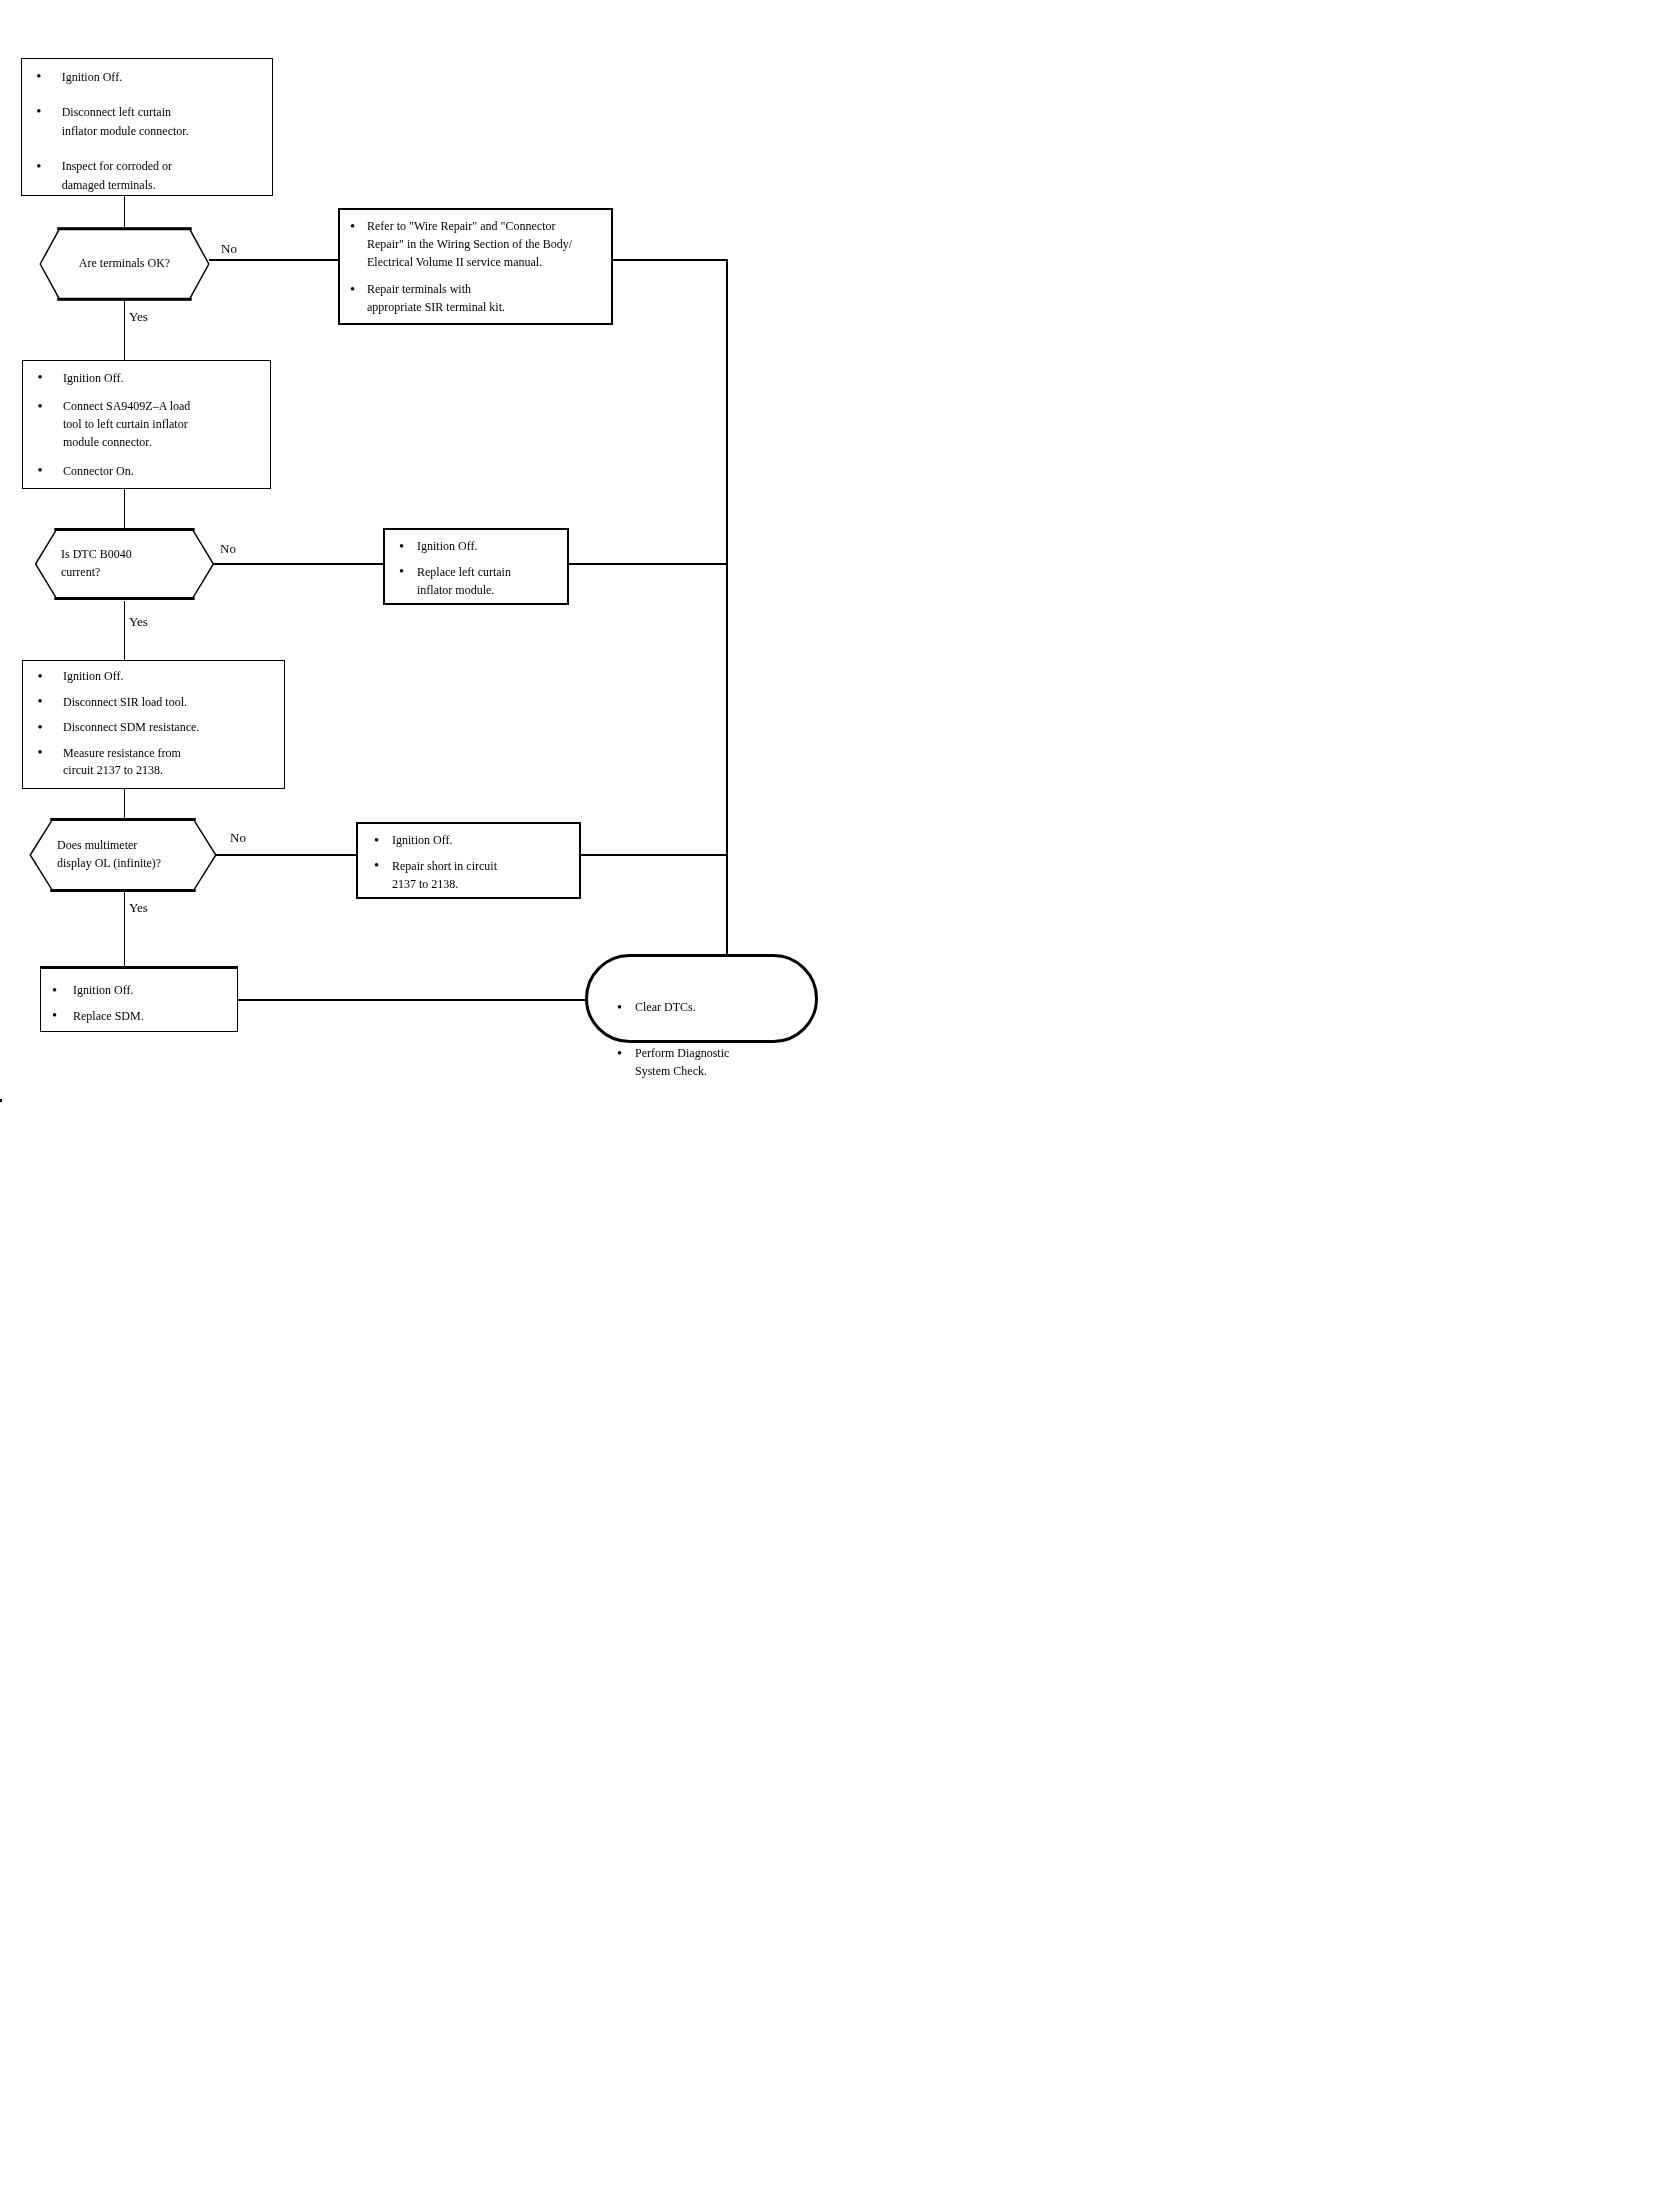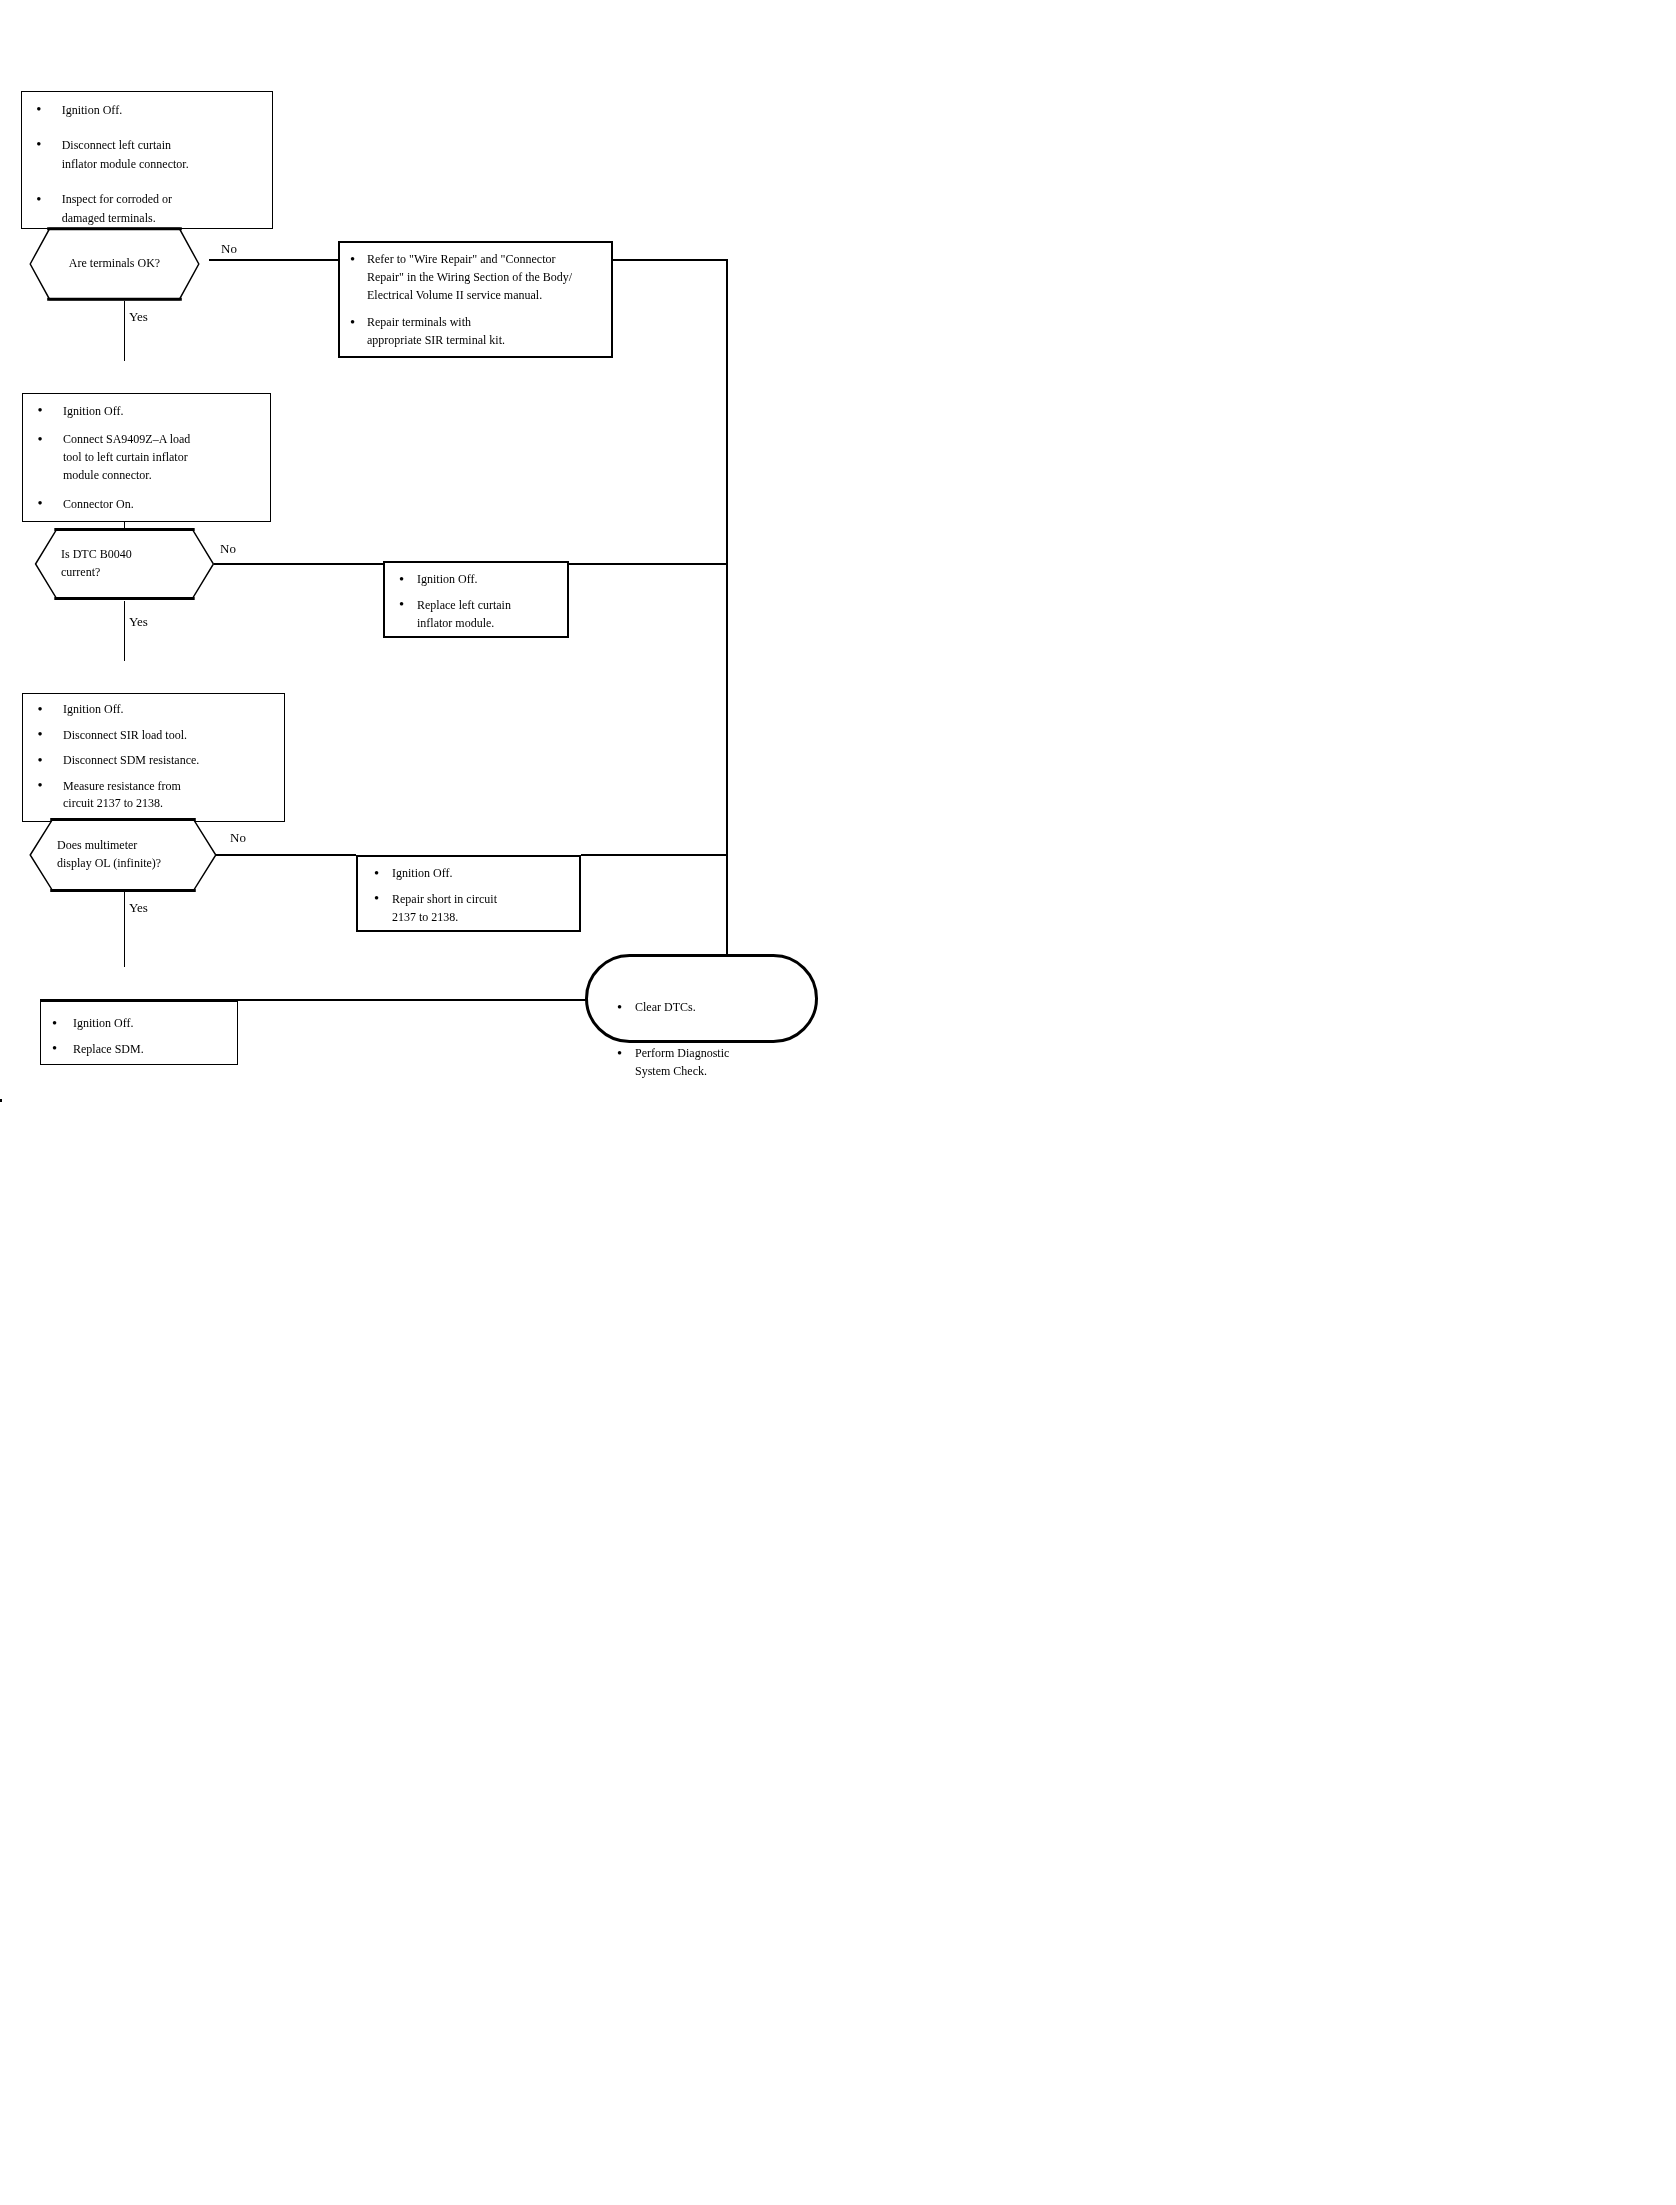--- a/index.html
+++ b/index.html
@@ -15,7 +15,7 @@
   .h4{height:2.4px;}
   
   .box{position:absolute;background:#fff;border:1.8px solid #000;box-sizing:border-box;
-       font-size:12px;overflow:hidden;margin-top:33px;}
+       font-size:12px;overflow:hidden;}
   .heavy{border-width:2.4px;}
   .box ul{list-style:none;margin:0;}
   .box li{position:relative;white-space:pre-line;}

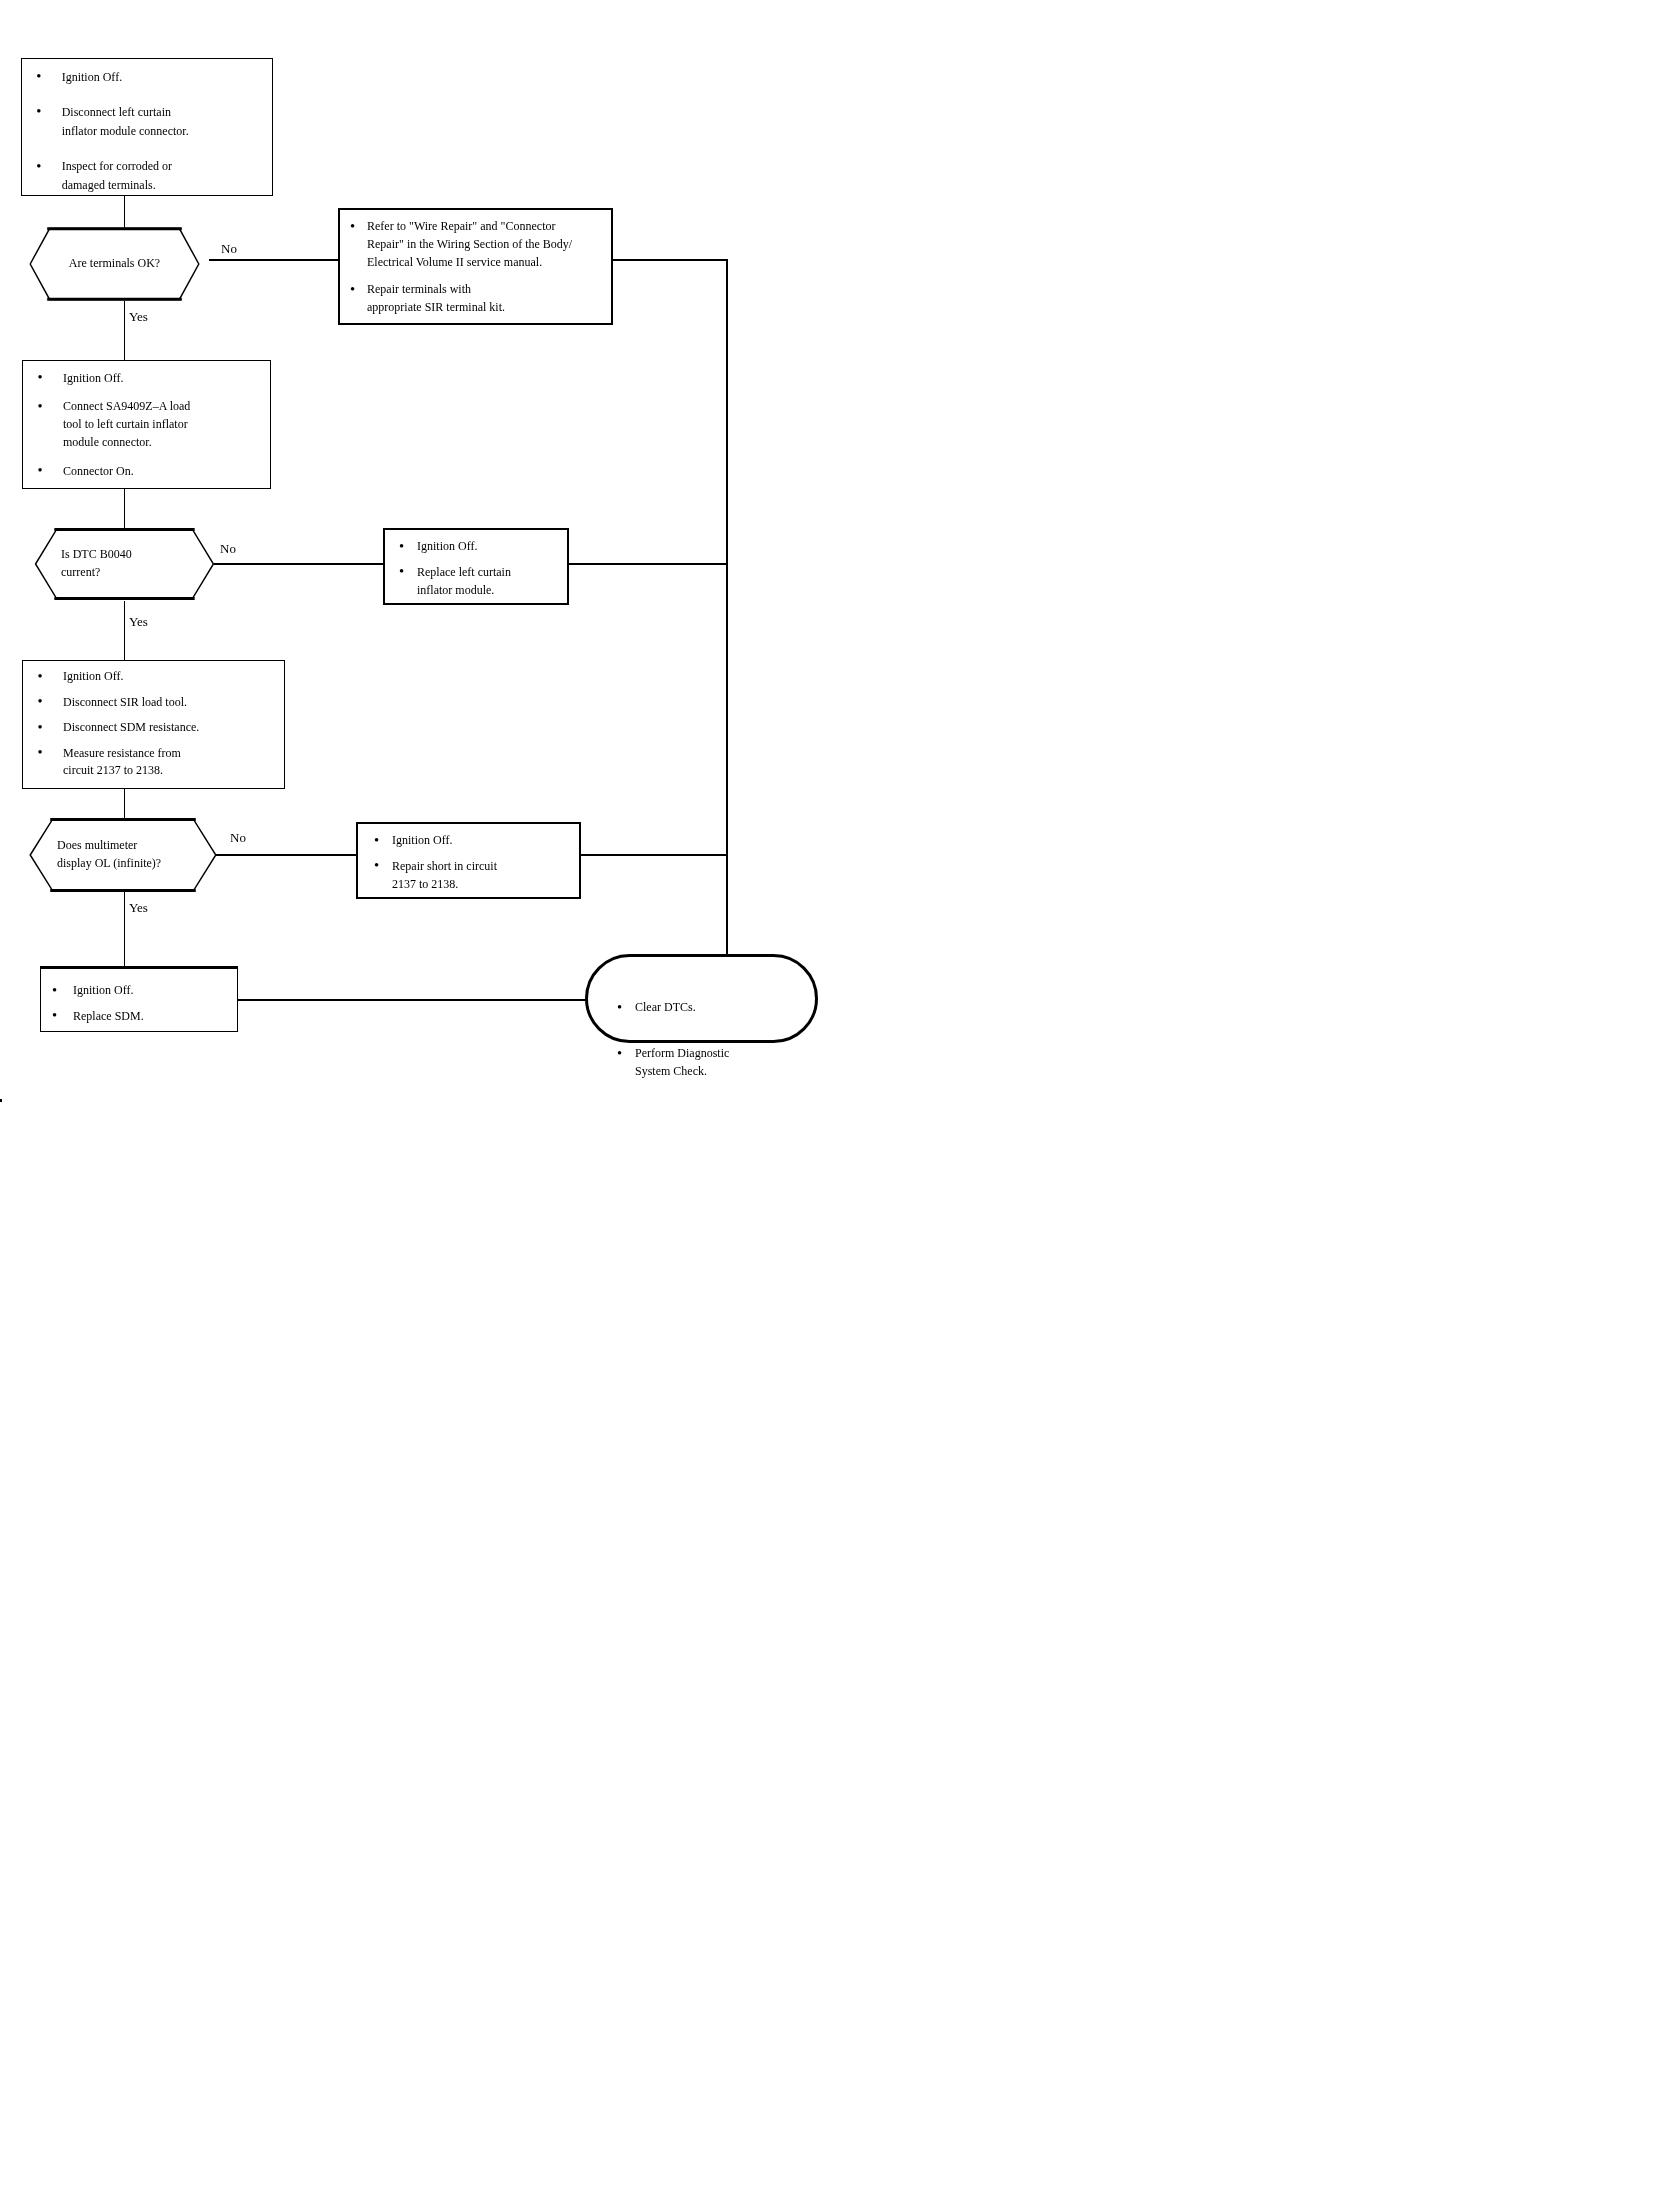--- a/index.html
+++ b/index.html
@@ -89,7 +89,7 @@
     </ul>
   </div>
 
-  <div class="hex" style="left:29px;top:227px;width:171px;height:74px;">
+  <div class="hex" style="left:39px;top:227px;width:171px;height:74px;">
     <svg width="171" height="74" viewBox="0 0 282 121">
       <polygon points="2,60.5 34,2 248,2 280,60.5 248,119 34,119" fill="#fff" stroke="#000" stroke-width="2.4"></polygon>
       <line x1="30" y1="2.5" x2="252" y2="2.5" stroke="#000" stroke-width="5"></line>

